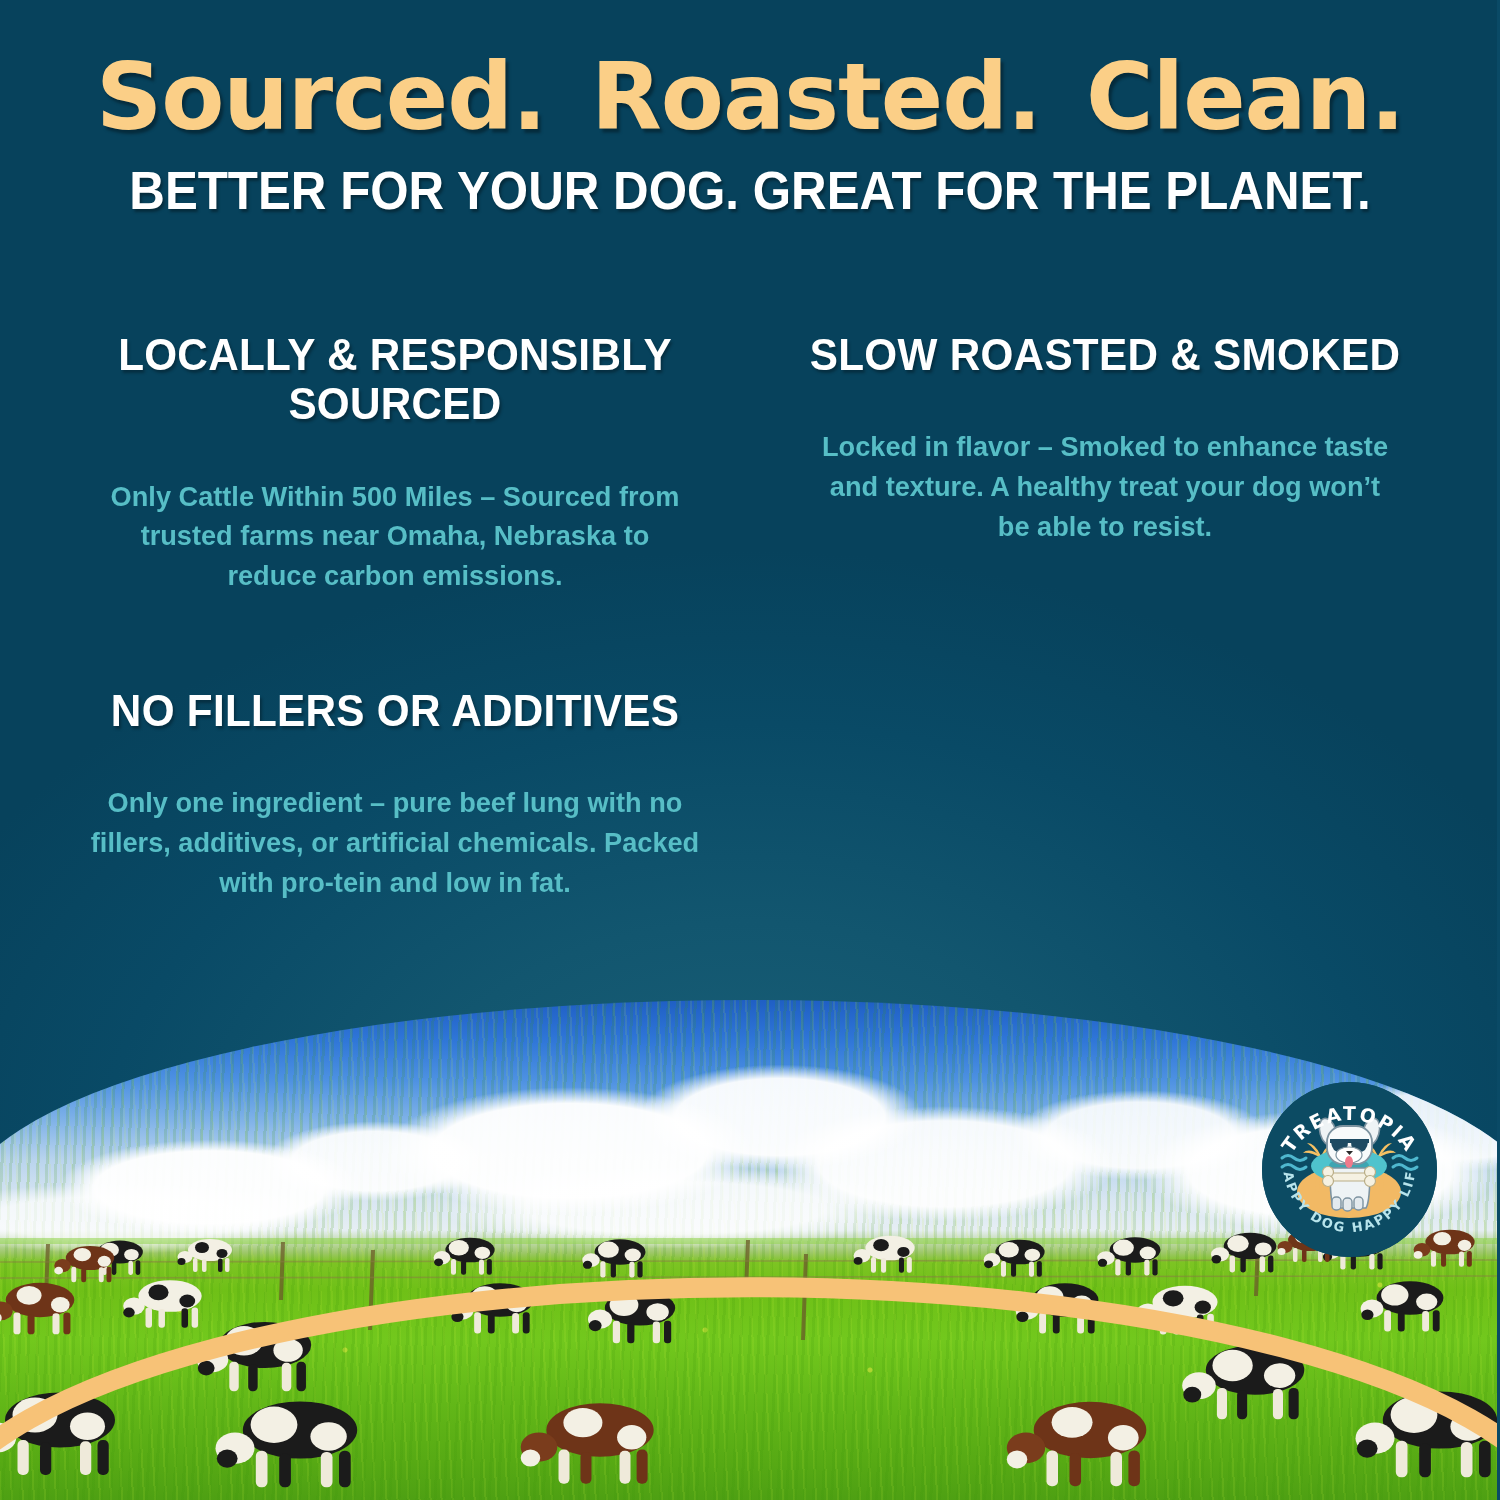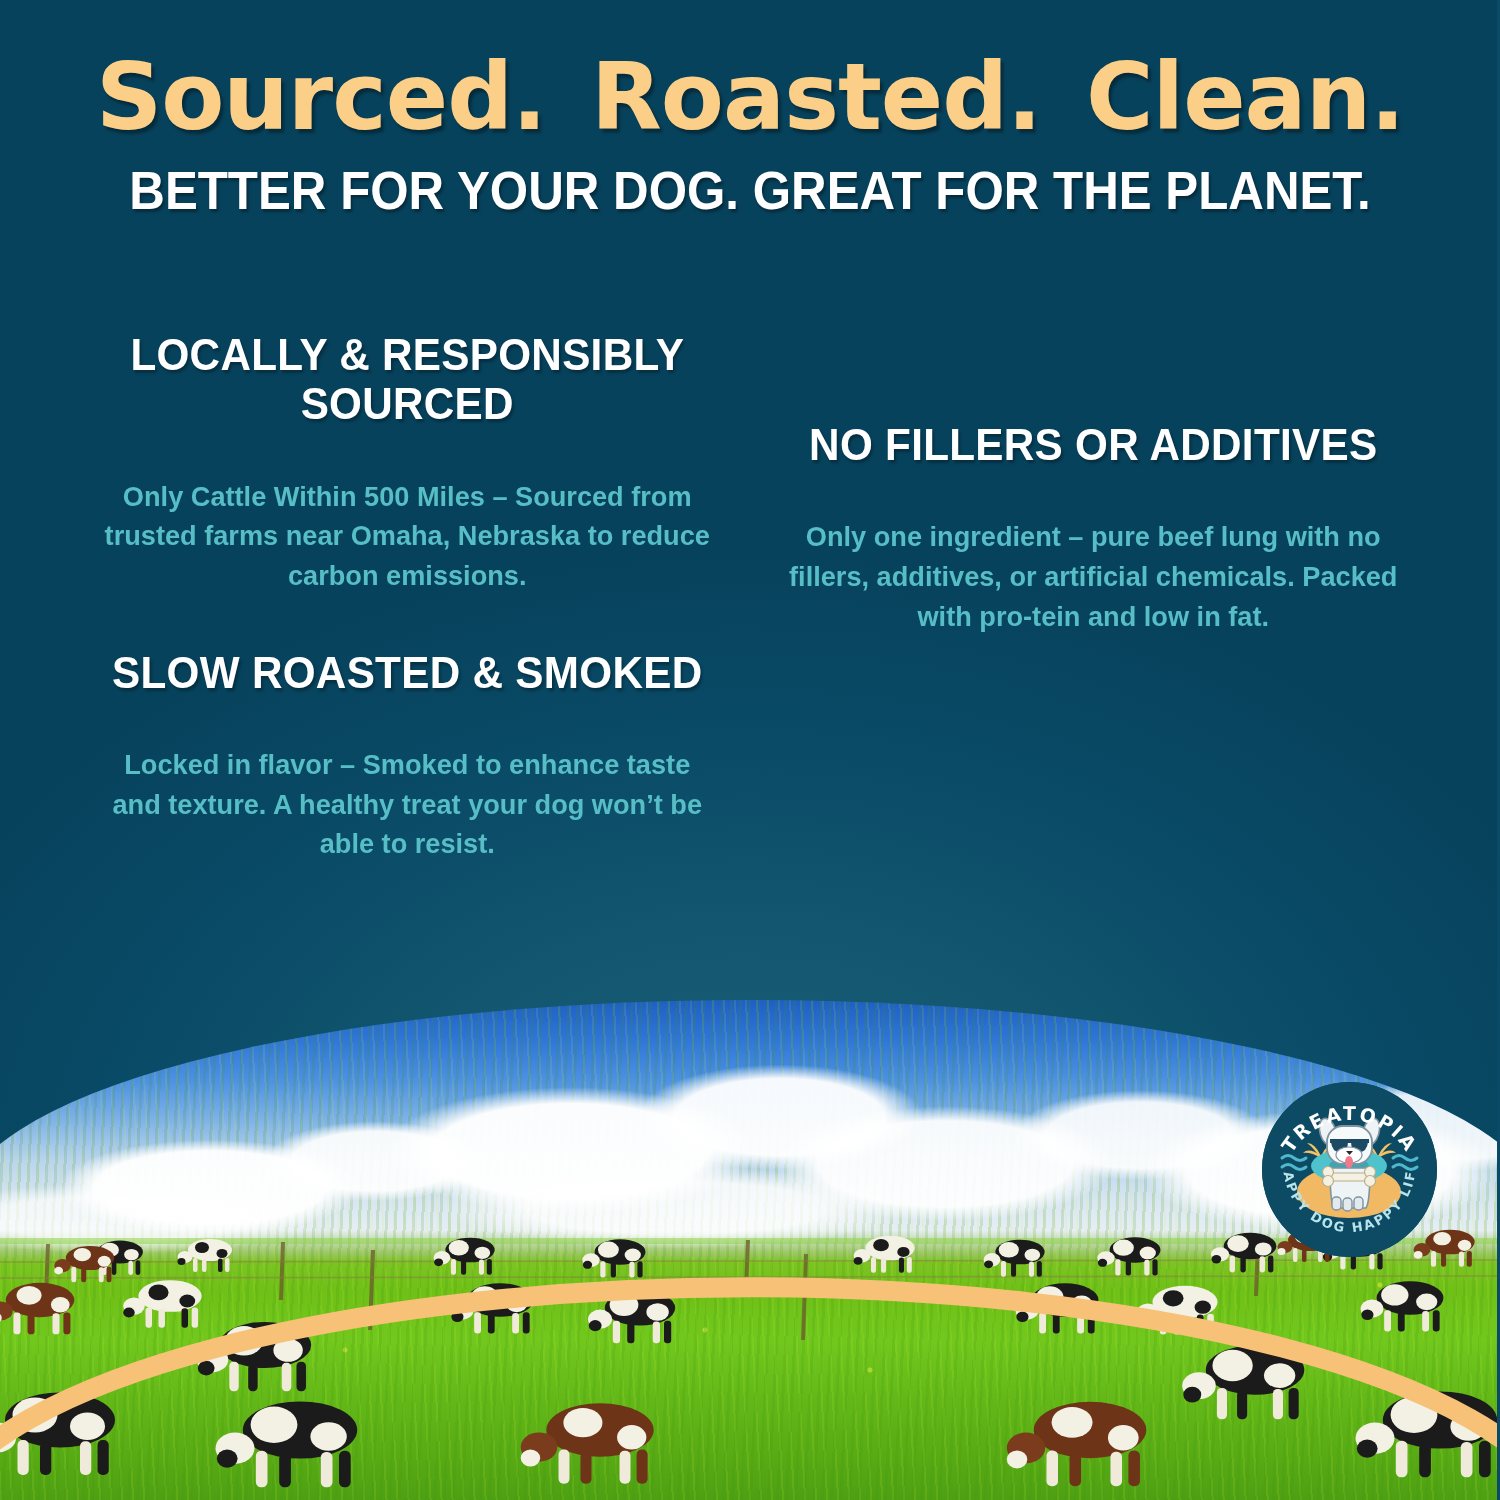--- a/index.html
+++ b/index.html
@@ -41,7 +41,6 @@
     display:grid;grid-template-columns:1fr 1fr;
     column-gap:60px;row-gap:0px;
     padding:0 70px;
-    gap:11px;
   }
   .cell{text-align:center;}
   .cell.r2{padding-top:90px;}

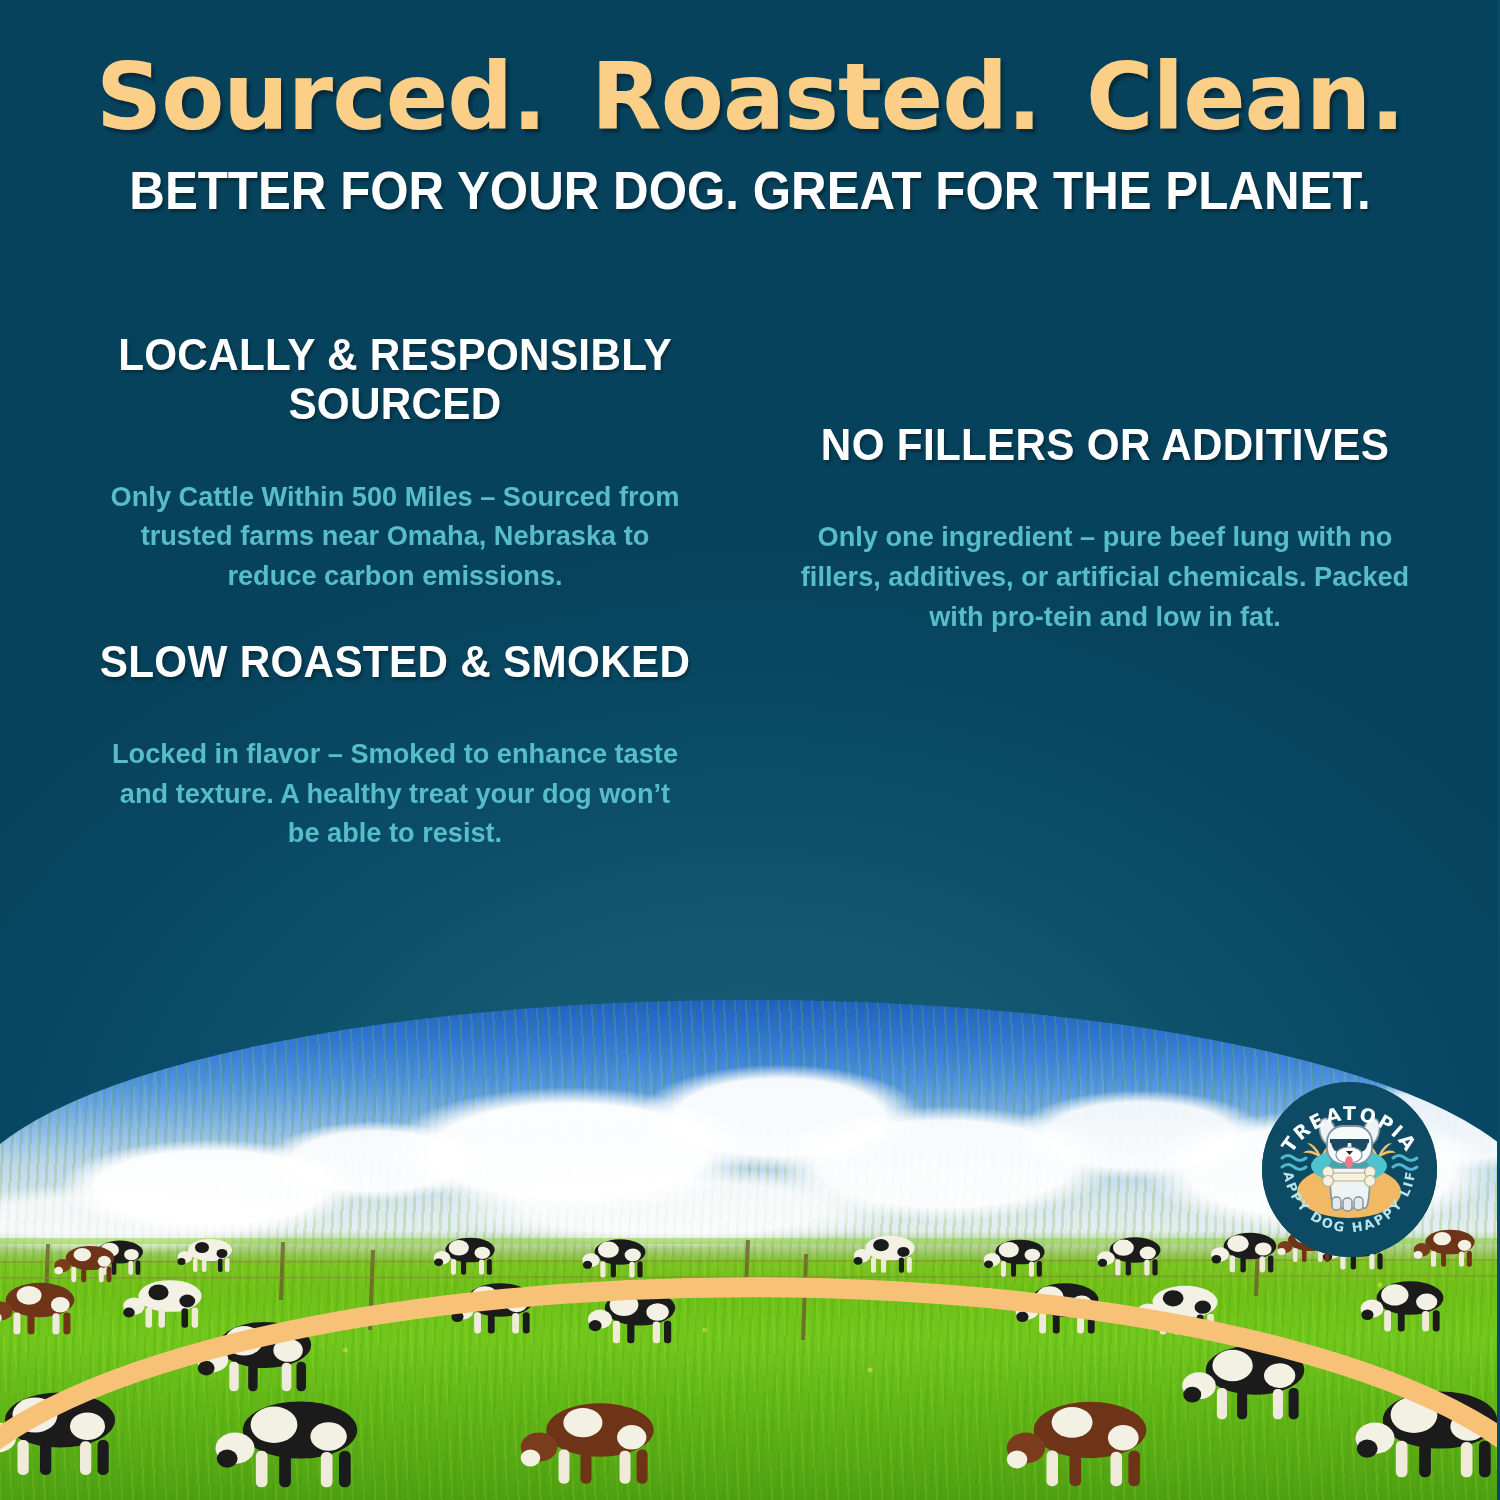--- a/index.html
+++ b/index.html
@@ -157,14 +157,14 @@
       <p class="feat-body">Only Cattle Within 500 Miles – Sourced from trusted farms near Omaha, Nebraska to reduce carbon emissions.</p>
     </div>
 
+    <div class="cell right r1">
+      <h3 class="feat-title">SLOW ROASTED &amp; SMOKED</h3>
+      <p class="feat-body">Locked in flavor – Smoked to enhance taste and texture. A healthy treat your dog won’t be able to resist.</p>
+    </div>
+
     <div class="cell left r2">
       <h3 class="feat-title">NO FILLERS OR ADDITIVES</h3>
       <p class="feat-body">Only one ingredient – pure beef lung with no fillers, additives, or artificial chemicals. Packed with pro-tein and low in fat.</p>
-    </div>
-
-    <div class="cell right r1">
-      <h3 class="feat-title">SLOW ROASTED &amp; SMOKED</h3>
-      <p class="feat-body">Locked in flavor – Smoked to enhance taste and texture. A healthy treat your dog won’t be able to resist.</p>
     </div>
 
 

